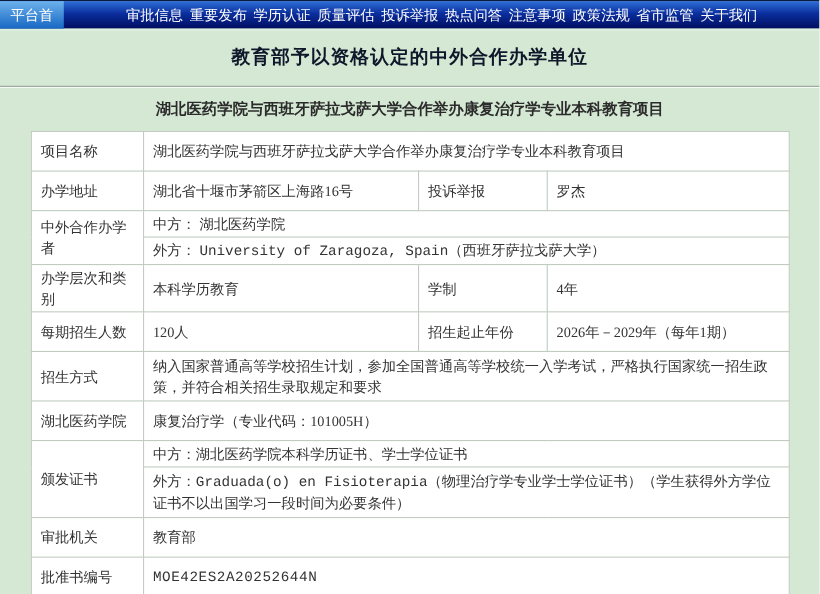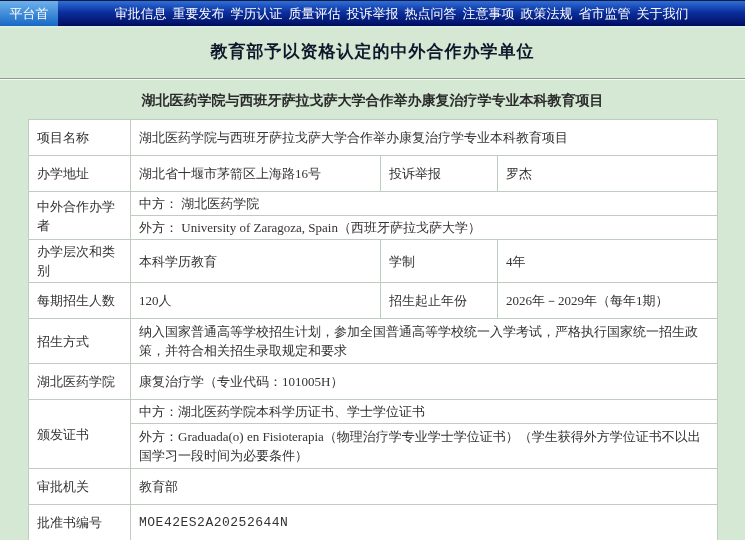--- a/index.html
+++ b/index.html
@@ -58,7 +58,7 @@
     font-family:Liberation Mono, monospace;
     font-size:18px; letter-spacing:0.5px; color:#222222;
   }
-  .latin { font-family:Liberation Serif, serif; }
+  .latin { font-family:Liberation Mono, monospace; }
   tr.tall td.val { padding-top:3px; padding-bottom:3px; }
 </style>
 </head>

